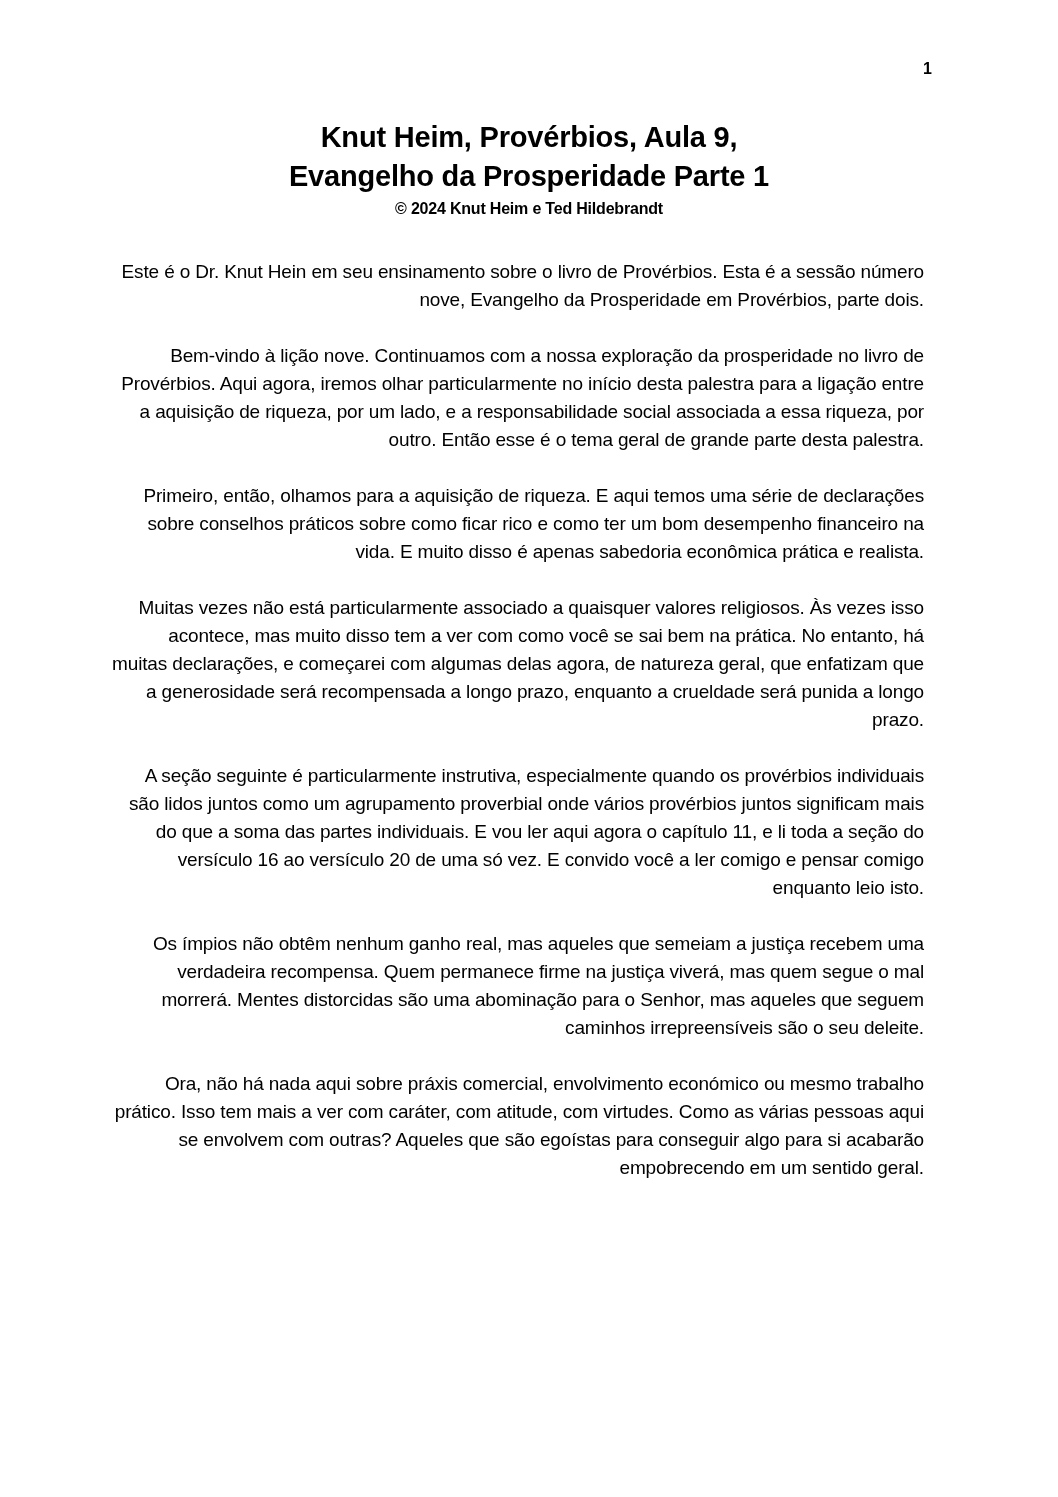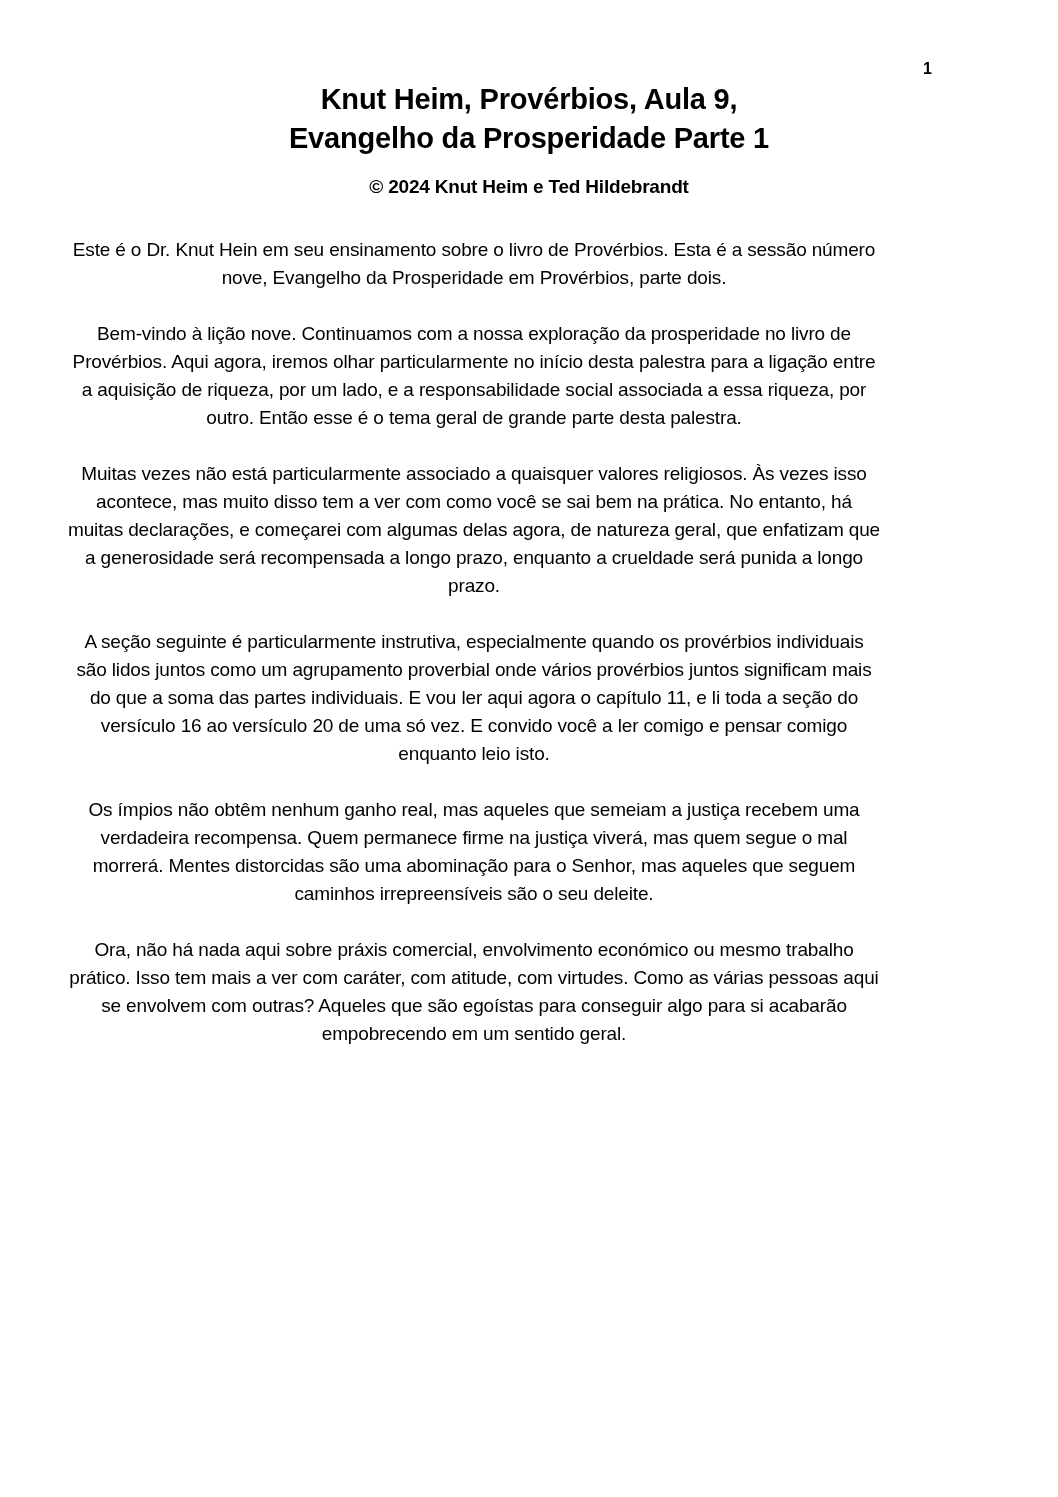--- a/index.html
+++ b/index.html
@@ -30,7 +30,7 @@
     letter-spacing: 0;
   }
   .header {
-    padding-top: 80px;
+    padding-top: 118px;
     text-align: center;
   }
   .title-line {

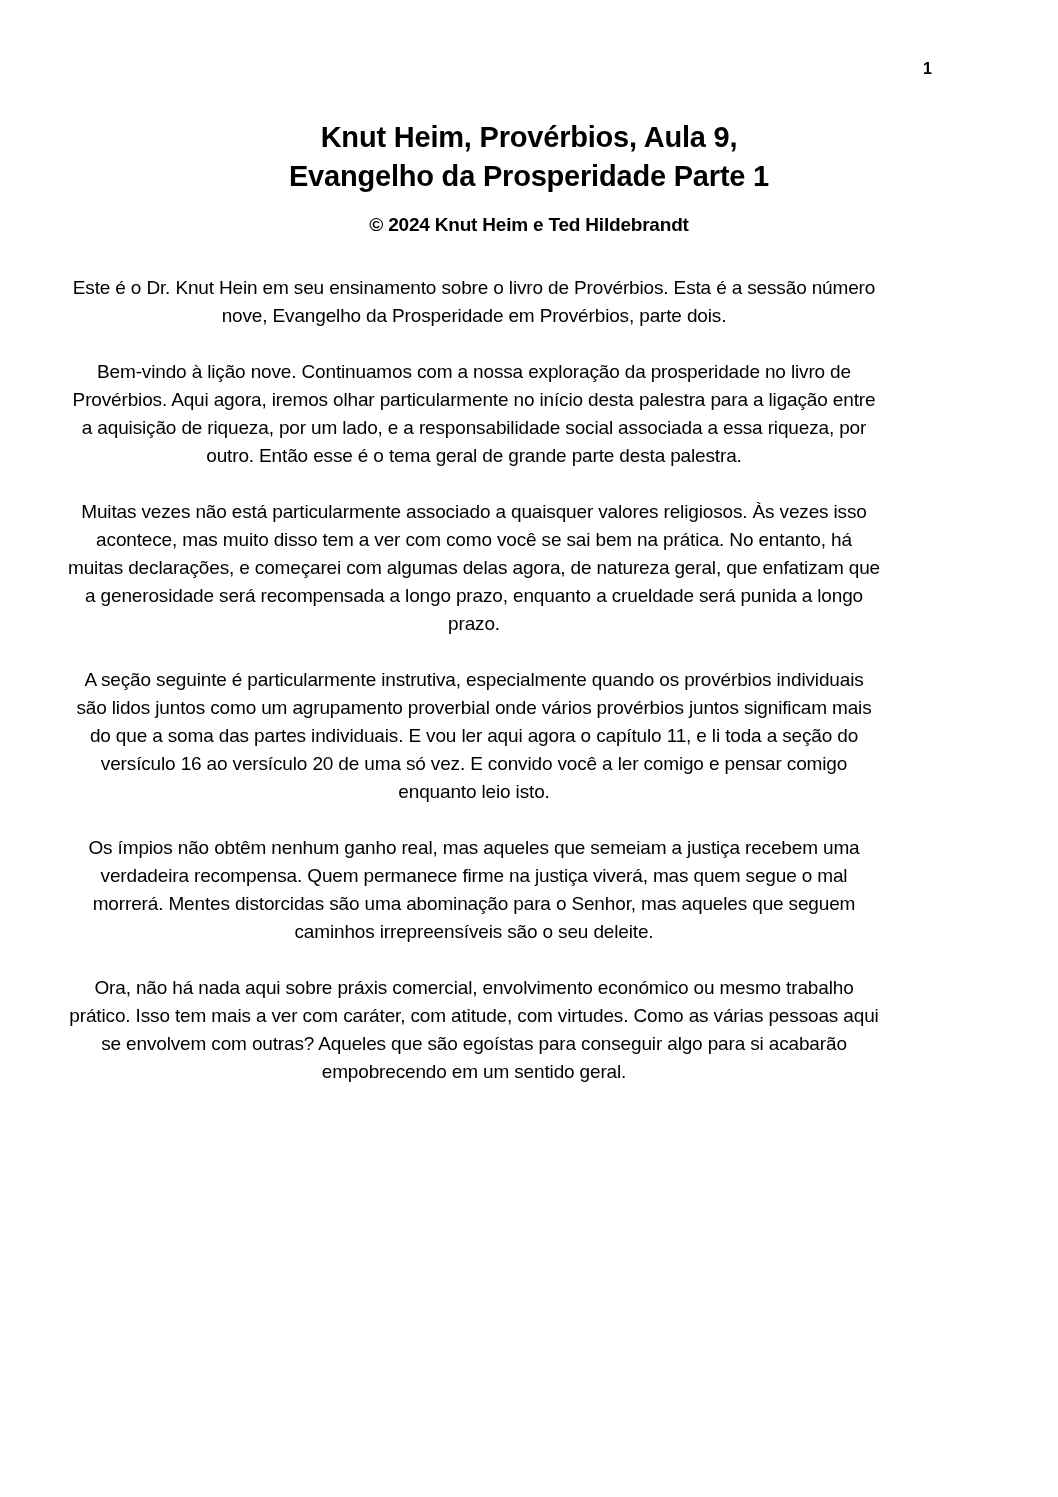--- a/index.html
+++ b/index.html
@@ -40,10 +40,10 @@
     letter-spacing: -0.2px;
   }
   .copyright {
-    font-size: 19px;
+    font-size: 16px;
     font-weight: 700;
     line-height: 26px;
-    margin-top: 16px;
+    margin-top: 0;
     letter-spacing: -0.2px;
   }
   .content {

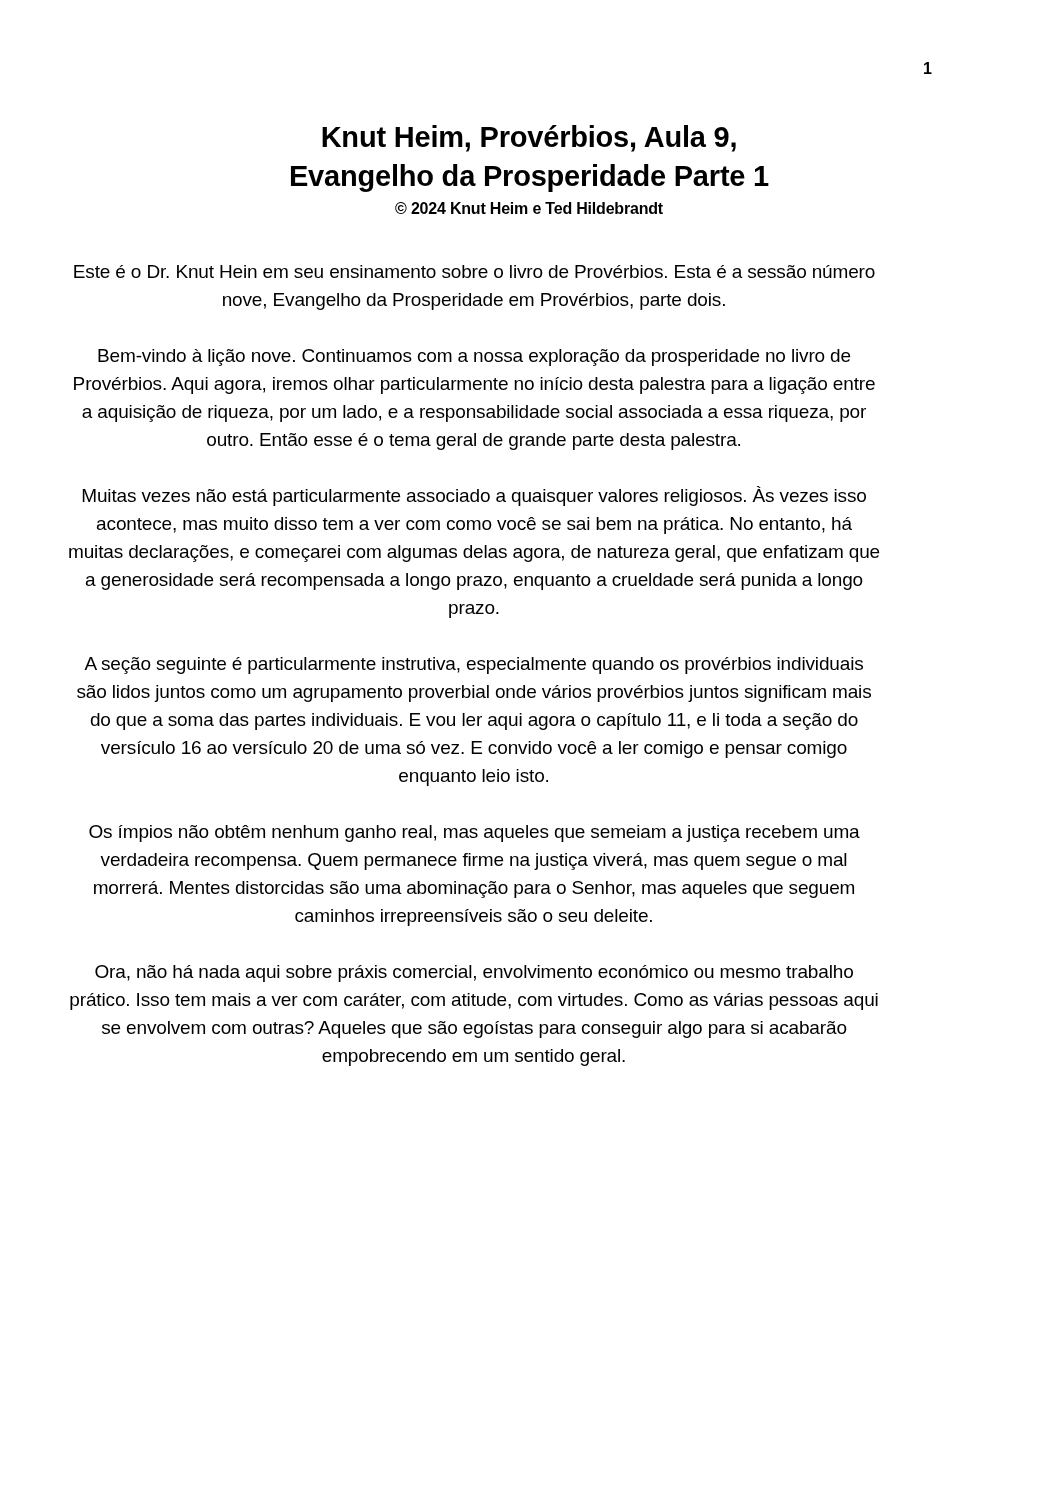--- a/index.html
+++ b/index.html
@@ -48,12 +48,12 @@
   }
   .content {
     width: 812px;
-    margin-left: 68px;
+    margin-left: 112px;
     margin-top: 36px;
     font-size: 19px;
     line-height: 28px;
     letter-spacing: -0.15px;
-    text-align: center;
+    text-align: right;
   }
   .content p {
     margin: 0 0 28px 0;

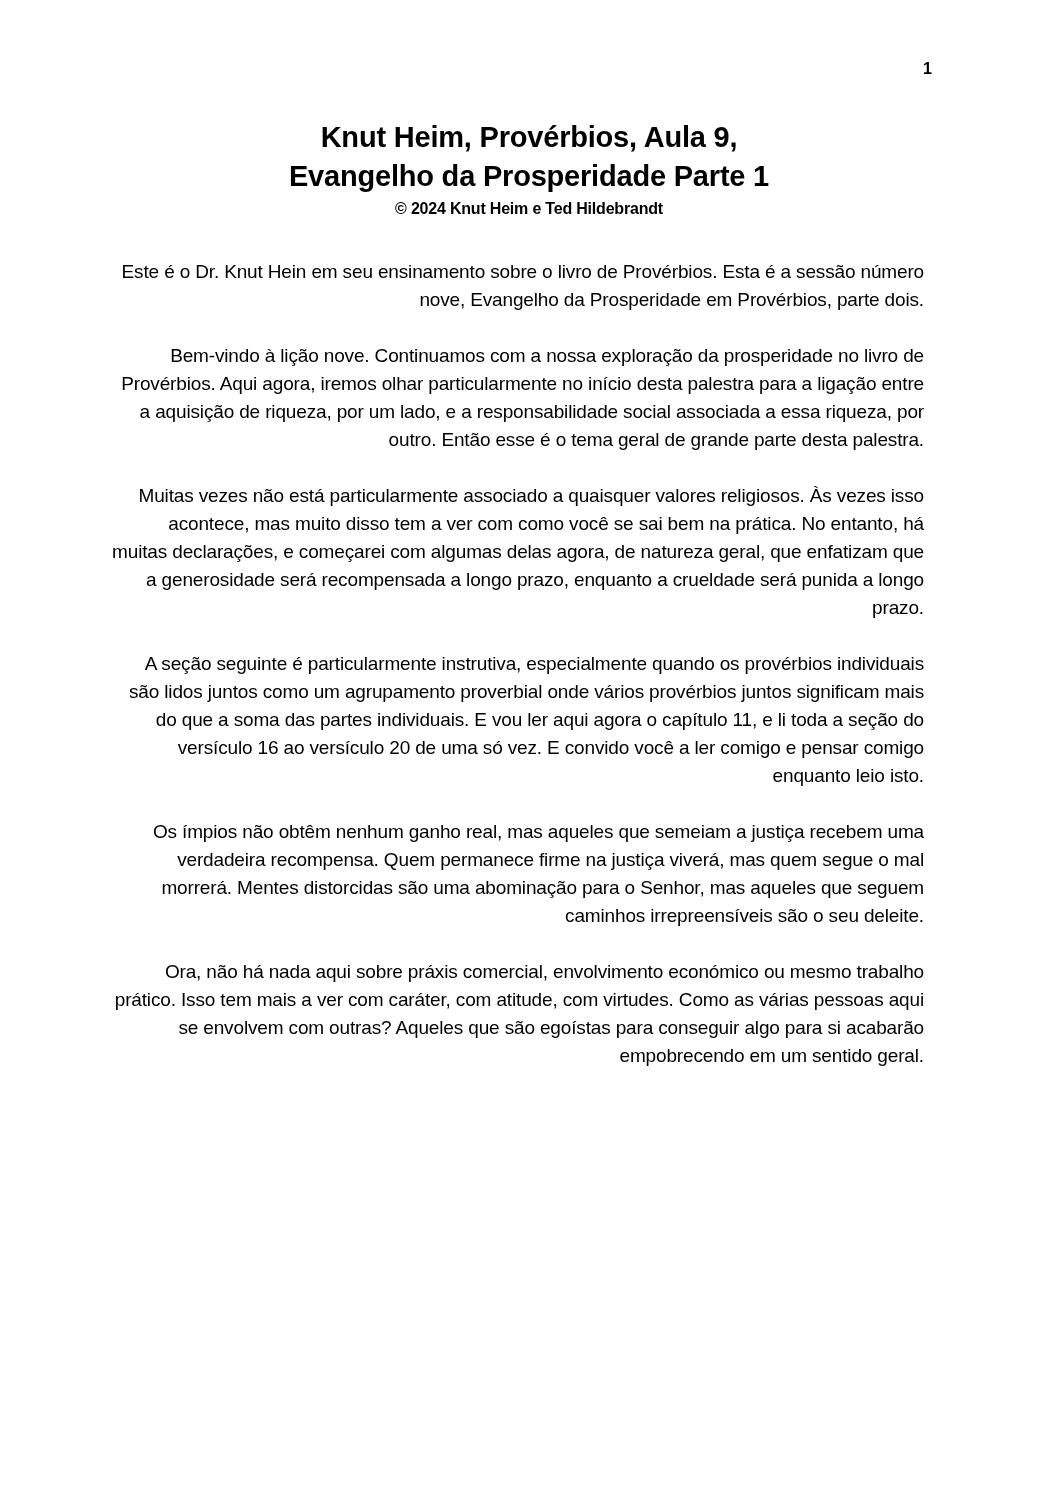--- a/index.html
+++ b/index.html
@@ -75,6 +75,7 @@
   <div class="content">
       <p>Este é o Dr. Knut Hein em seu ensinamento sobre o livro de Provérbios. Esta é a sessão número nove, Evangelho da Prosperidade em Provérbios, parte dois.</p>
       <p>Bem-vindo à lição nove. Continuamos com a nossa exploração da prosperidade no livro de Provérbios. Aqui agora, iremos olhar particularmente no início desta palestra para a ligação entre a aquisição de riqueza, por um lado, e a responsabilidade social associada a essa riqueza, por outro. Então esse é o tema geral de grande parte desta palestra.</p>
+      <p>Primeiro, então, olhamos para a aquisição de riqueza. E aqui temos uma série de declarações sobre conselhos práticos sobre como ficar rico e como ter um bom desempenho financeiro na vida. E muito disso é apenas sabedoria econômica prática e realista.</p>
       <p>Muitas vezes não está particularmente associado a quaisquer valores religiosos. Às vezes isso acontece, mas muito disso tem a ver com como você se sai bem na prática. No entanto, há muitas declarações, e começarei com algumas delas agora, de natureza geral, que enfatizam que a generosidade será recompensada a longo prazo, enquanto a crueldade será punida a longo prazo.</p>
       <p>A seção seguinte é particularmente instrutiva, especialmente quando os provérbios individuais são lidos juntos como um agrupamento proverbial onde vários provérbios juntos significam mais do que a soma das partes individuais. E vou ler aqui agora o capítulo 11, e li toda a seção do versículo 16 ao versículo 20 de uma só vez. E convido você a ler comigo e pensar comigo enquanto leio isto.</p>
       <p>Os ímpios não obtêm nenhum ganho real, mas aqueles que semeiam a justiça recebem uma verdadeira recompensa. Quem permanece firme na justiça viverá, mas quem segue o mal morrerá. Mentes distorcidas são uma abominação para o Senhor, mas aqueles que seguem caminhos irrepreensíveis são o seu deleite.</p>

